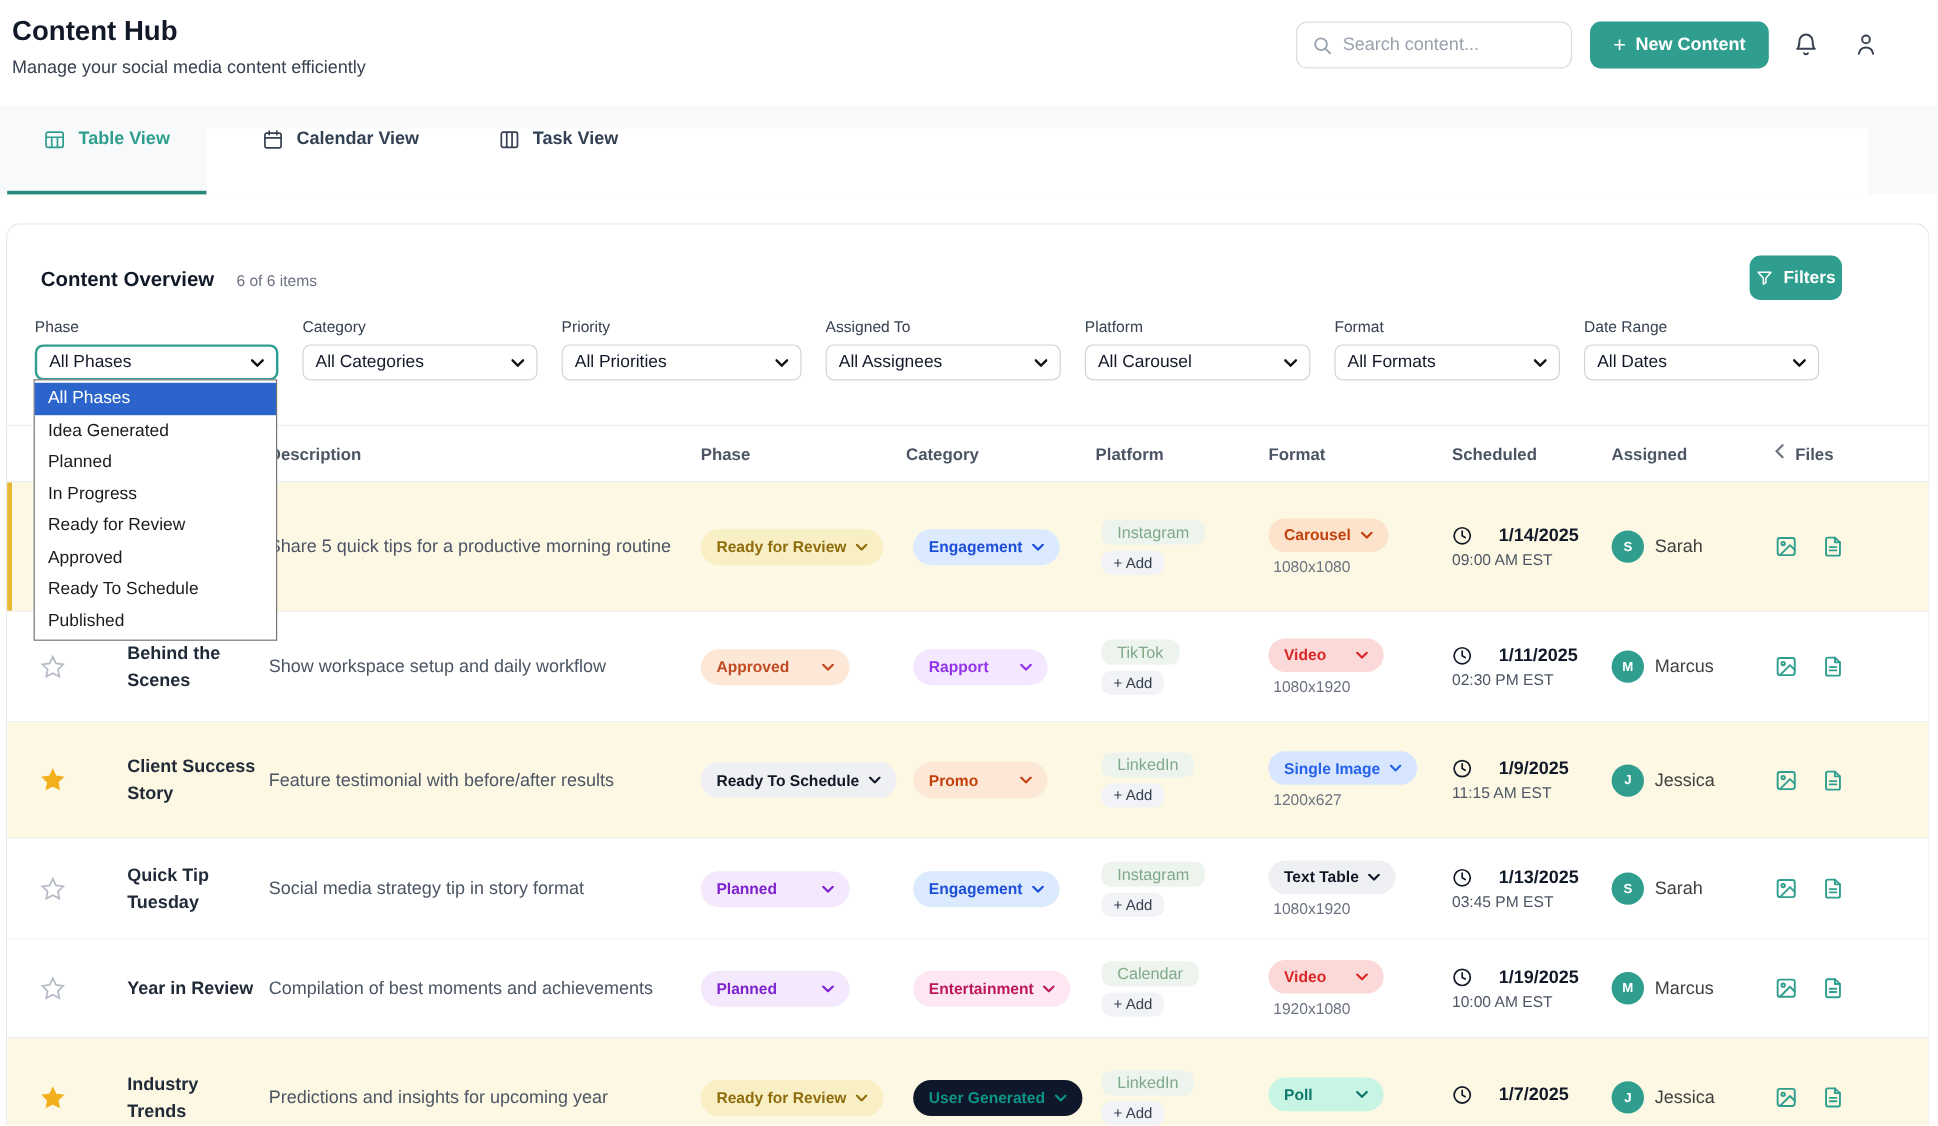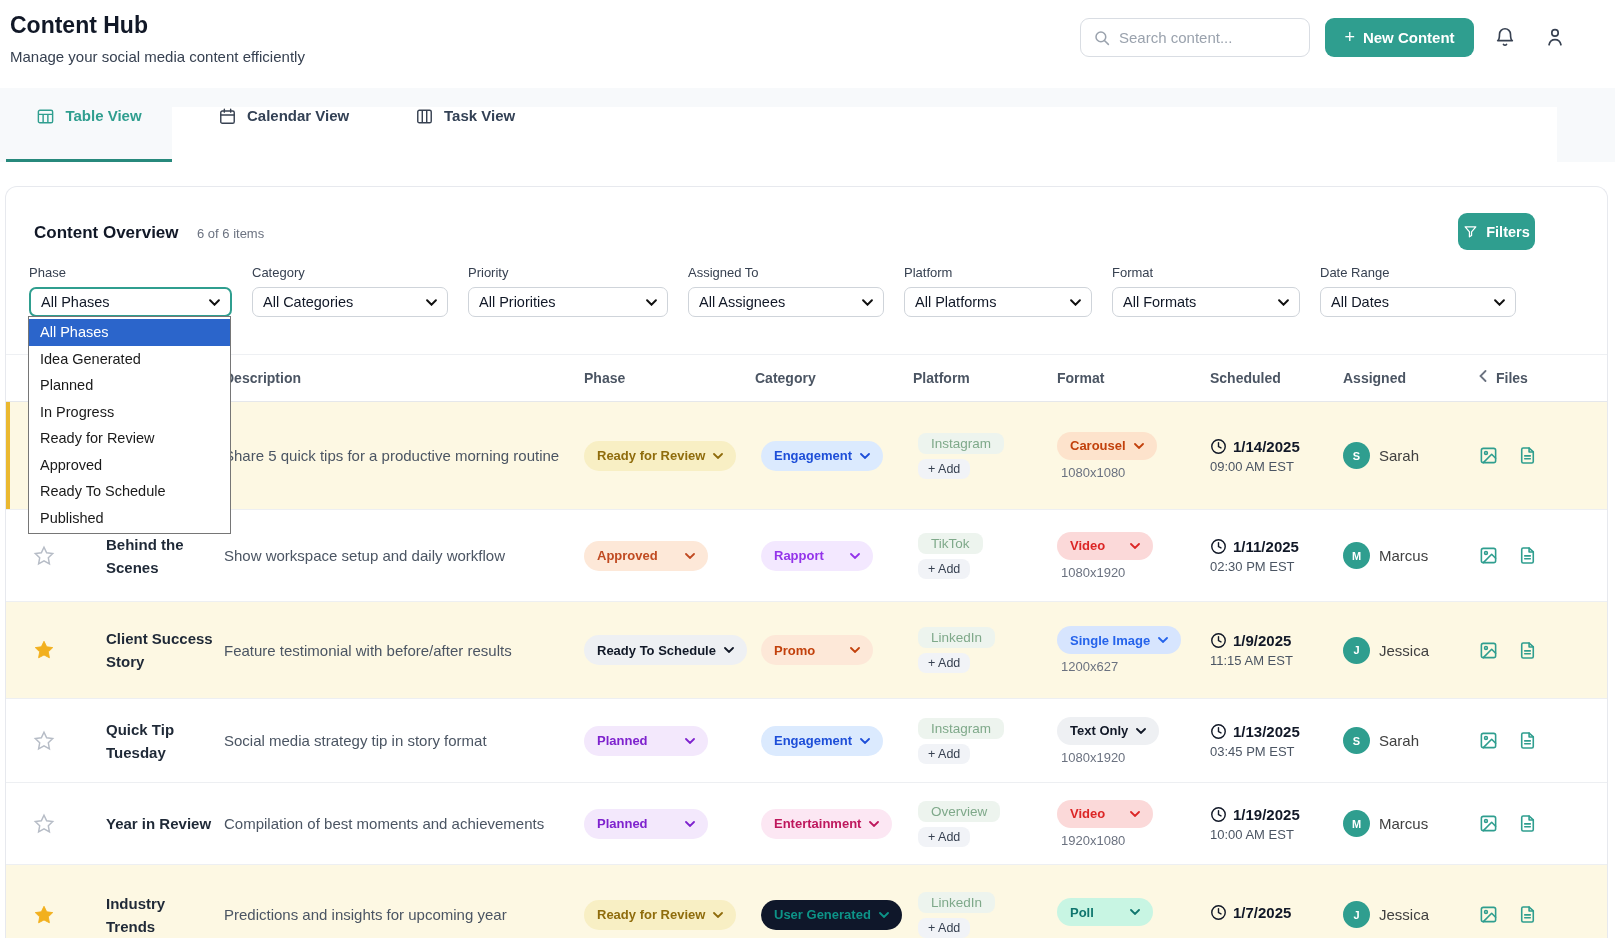--- a/index.html
+++ b/index.html
@@ -233,7 +233,7 @@
       <div>
         <div class="f-label">Platform</div>
         <div class="select">
-          <span>All Platforms</span>
+          <span>All Carousel</span>
           <svg width="11" height="7" viewBox="0 0 10 6">
               <path d="M1 1l4 4 4-4" fill="none" stroke="#111" stroke-width="1.8" stroke-linecap="round"></path>
             </svg>

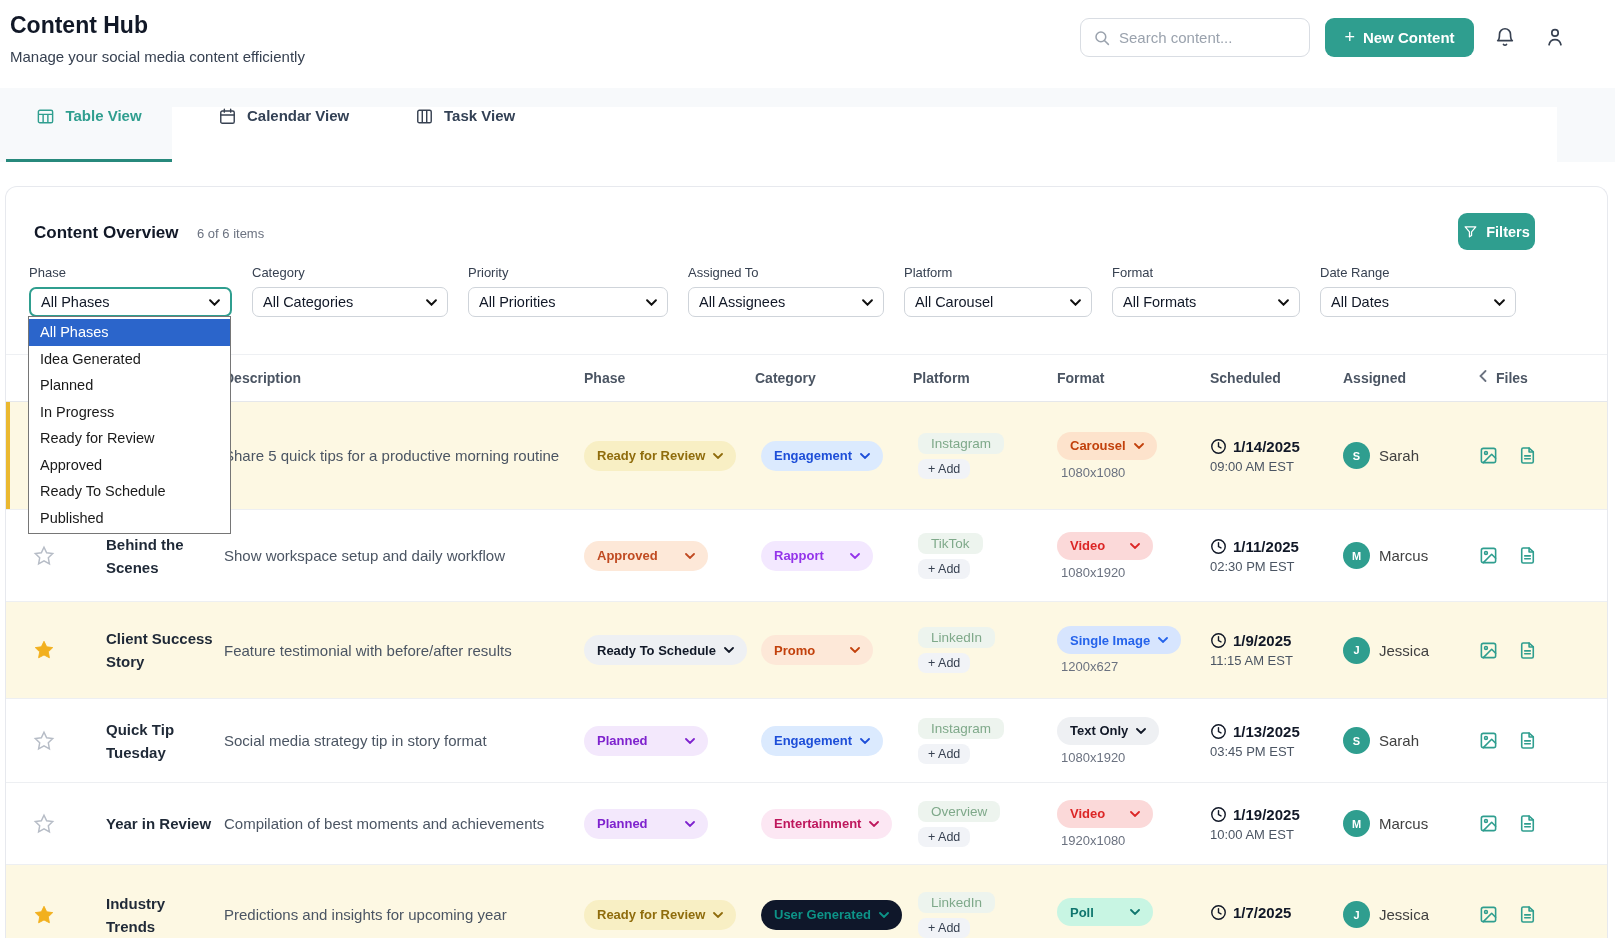--- a/index.html
+++ b/index.html
@@ -115,7 +115,7 @@
   .dims { font-size:13px; color:#6b7280; margin:5px 0 0 12px; }
 
   .cell-sched { padding-left:6px; }
-  .sched-top { display:flex; align-items:flex-end; gap:6px; }
+  .sched-top { display:flex; align-items:flex-end; gap:22px; }
   .sdate { font-size:15px; font-weight:600; color:#111827; }
   .stime { font-size:13px; color:#4b5563; margin-top:4px; }
 

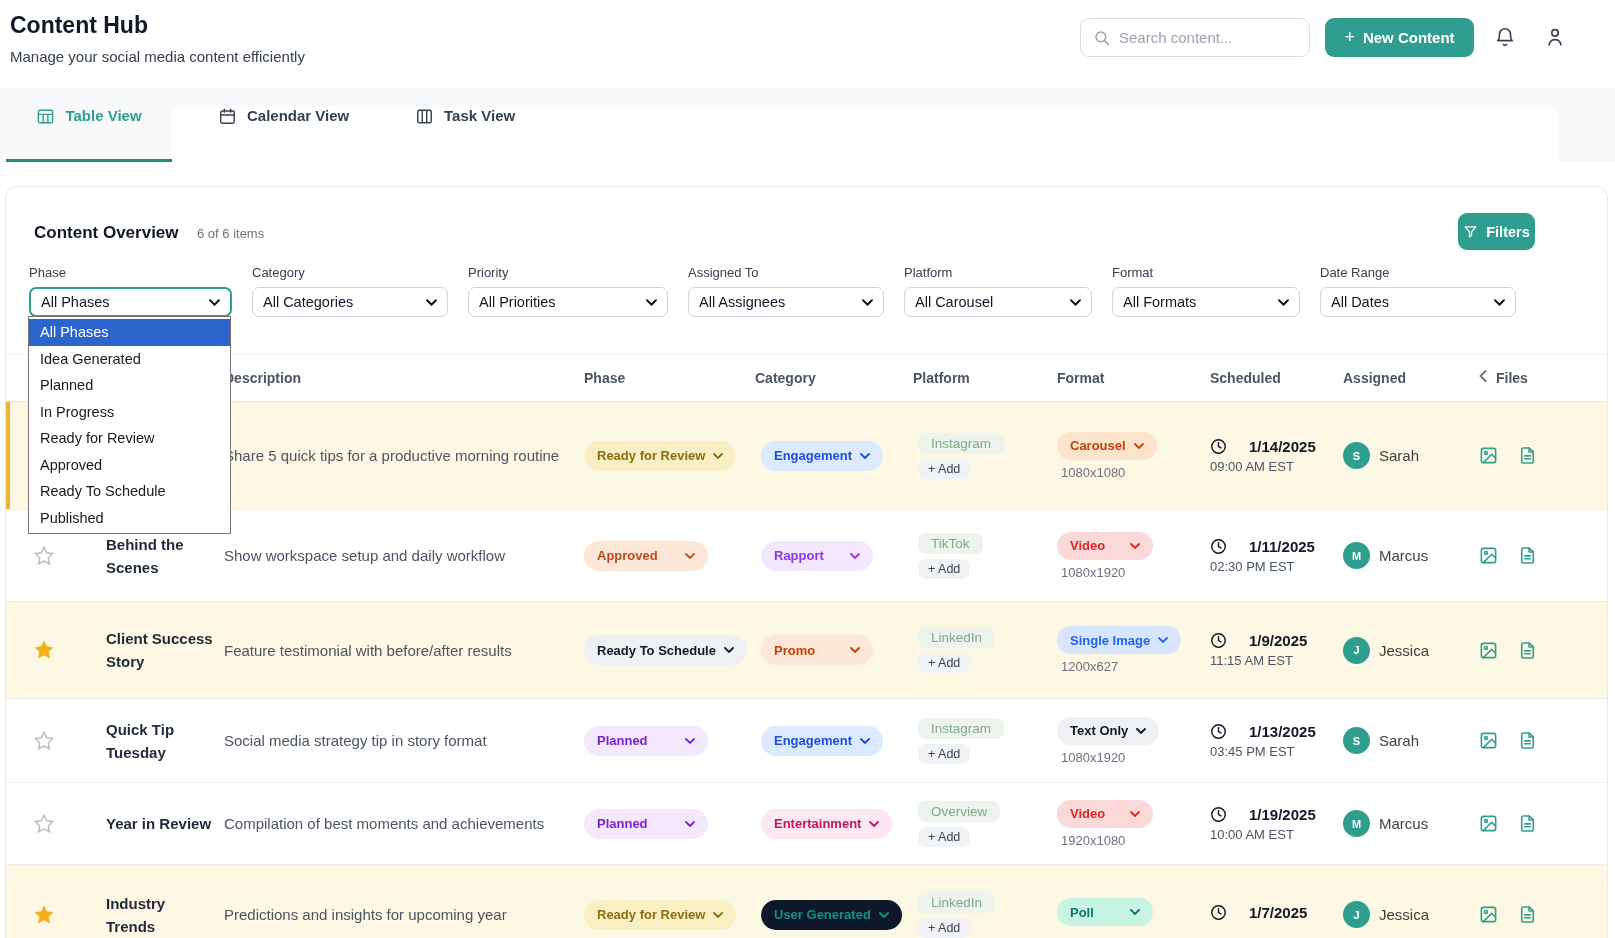--- a/index.html
+++ b/index.html
@@ -503,7 +503,7 @@
     </div>
     <div class="cell-format">
       <div class="pill fmt-pill fc-text">
-        <span>Text Only</span>
+        <span>Text Table</span>
         <svg width="10" height="6" viewBox="0 0 10 6">
                 <path d="M1 1l4 4 4-4" fill="none" stroke="currentColor" stroke-width="1.8" stroke-linecap="round"></path>
               </svg>

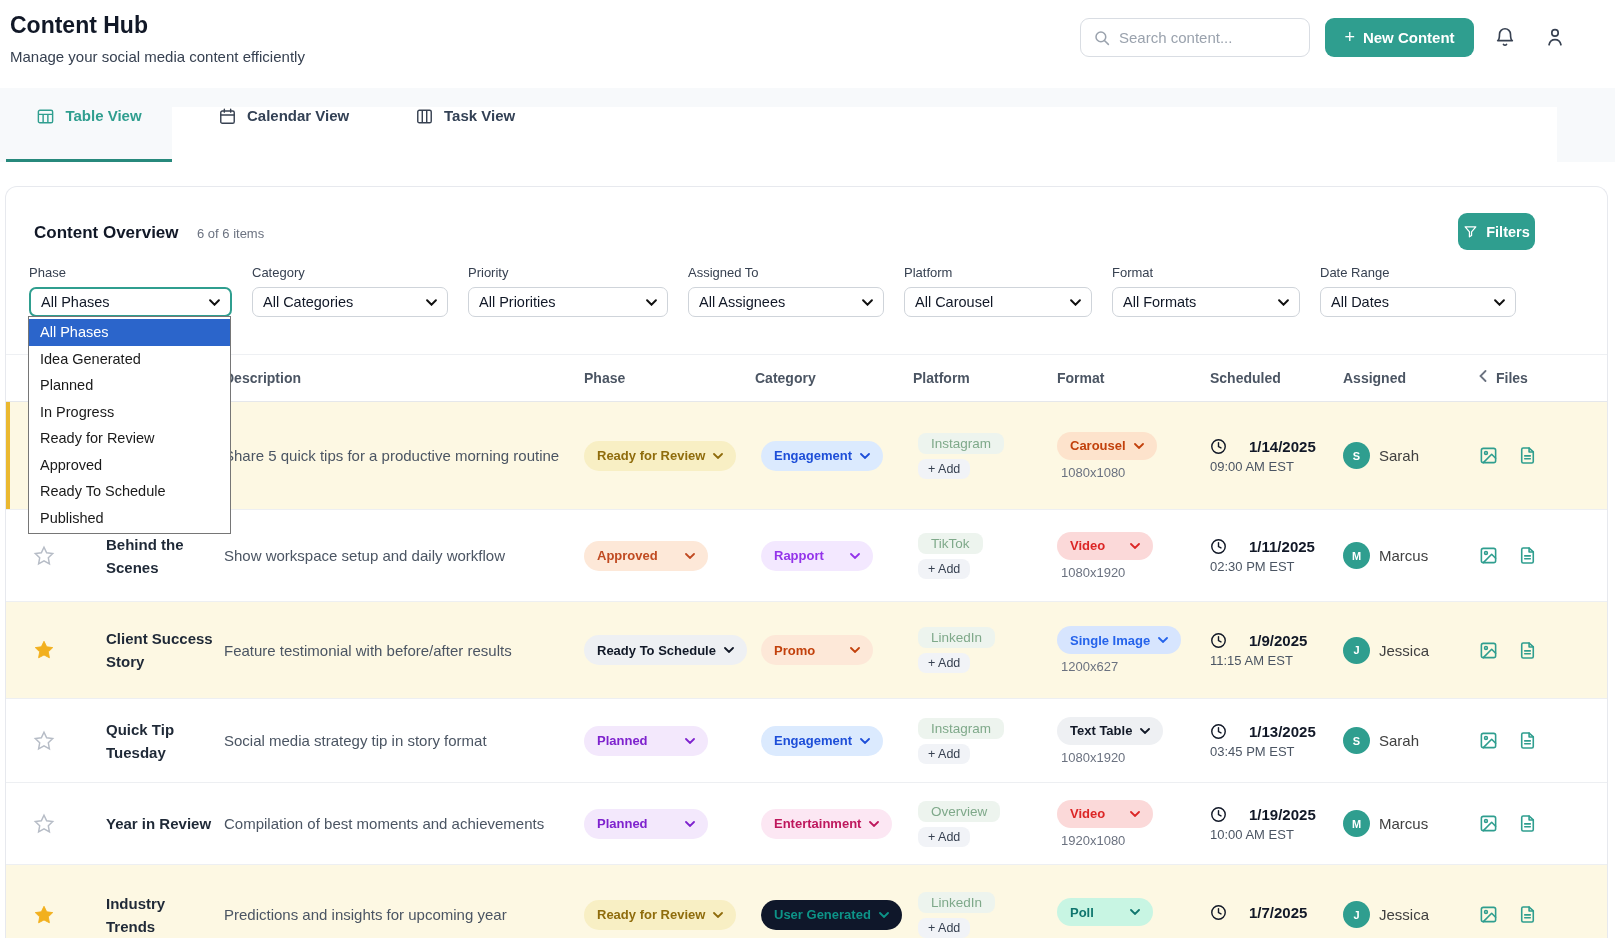--- a/index.html
+++ b/index.html
@@ -563,7 +563,7 @@
       </div>
     </div>
     <div class="cell-platform">
-      <span class="ptag">Overview</span>
+      <span class="ptag">Calendar</span>
       <span class="addbtn">+ Add</span>
     </div>
     <div class="cell-format">

